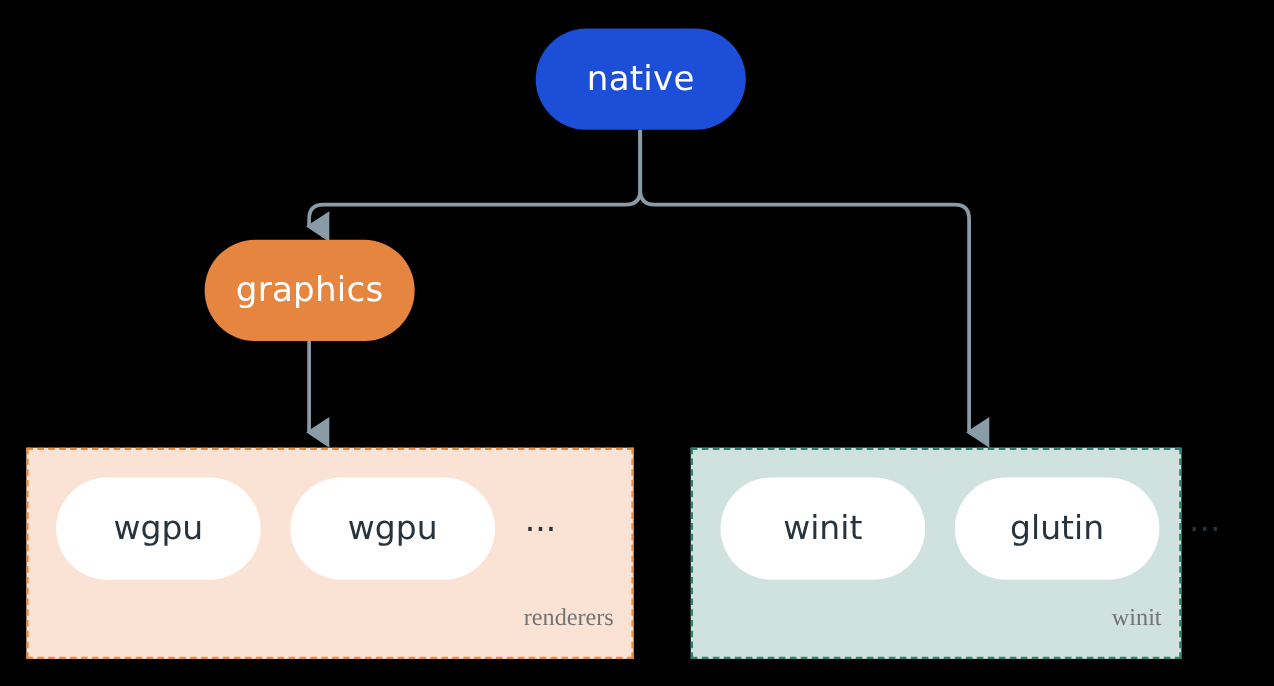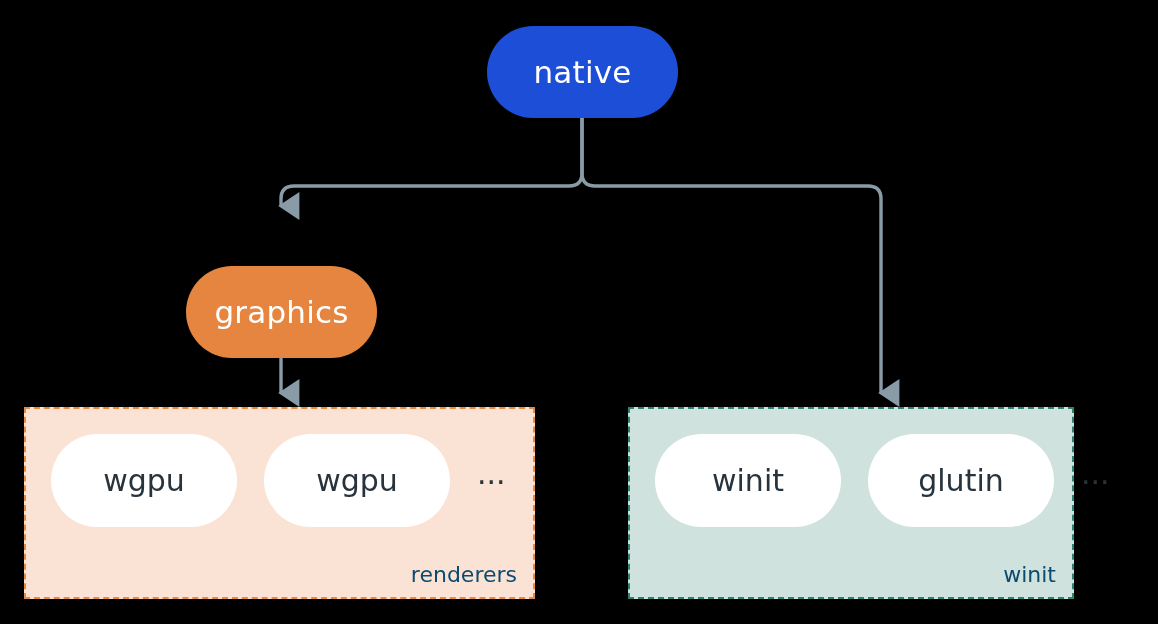--- a/index.html
+++ b/index.html
@@ -52,7 +52,6 @@
     width: 191px;
     height: 92px;
     background: #e5853f;
-    margin-top: 48px;
   }
   .group-box {
     position: absolute;

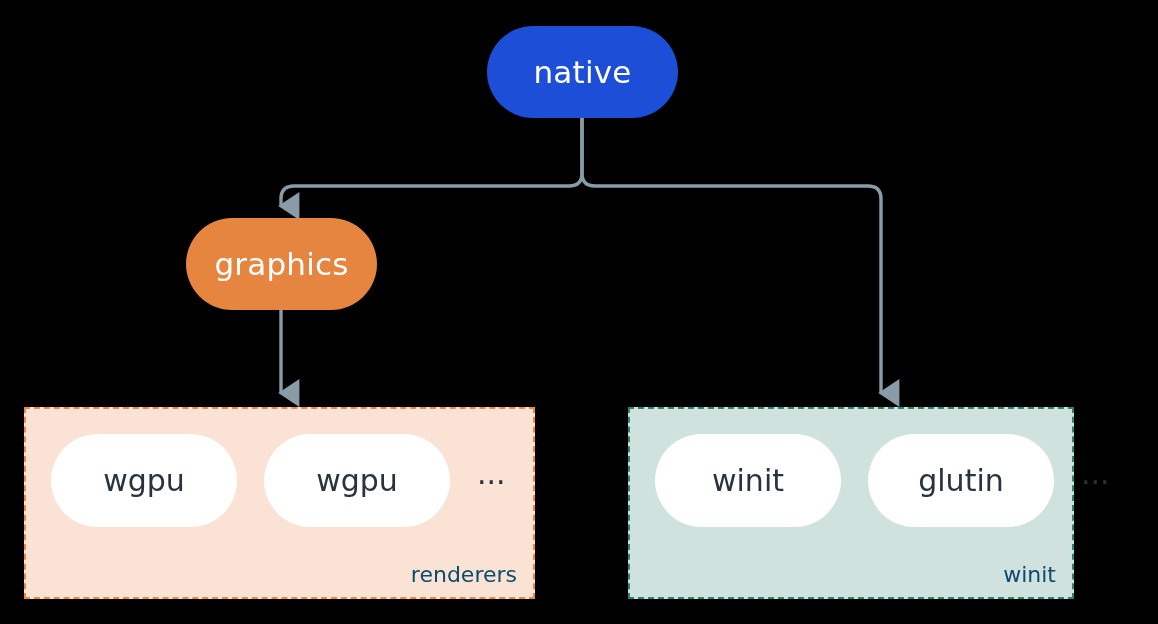--- a/index.html
+++ b/index.html
@@ -63,7 +63,7 @@
   .group-renderers {
     left: 24px;
     top: 407px;
-    width: 511px;
+    width: 552px;
     height: 192px;
     background: #fae3d4;
     border: 2.5px dashed #ea8a3d;

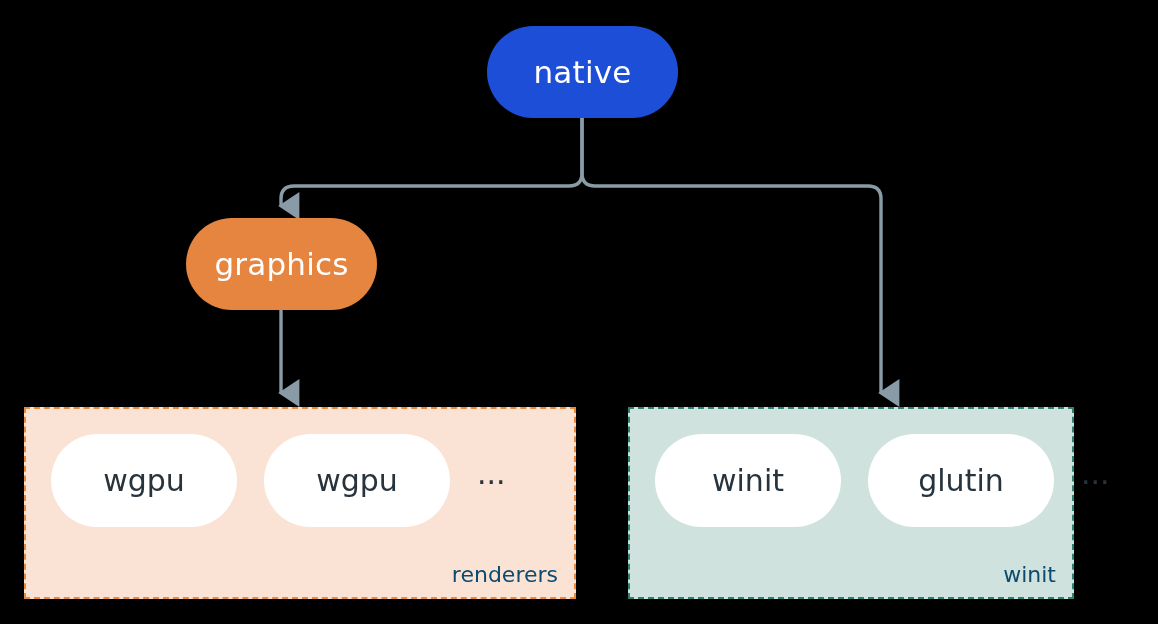--- a/index.html
+++ b/index.html
@@ -107,11 +107,12 @@
   .group-label {
     position: absolute;
     right: 16px;
-    bottom: 11px;
+    bottom: 25px;
     font-size: 22px;
     line-height: 1;
-    color: #0c4a6e;
+    color: #737373;
     white-space: nowrap;
+    font-family: Liberation Serif, serif;
   }
 </style>
 </head>

